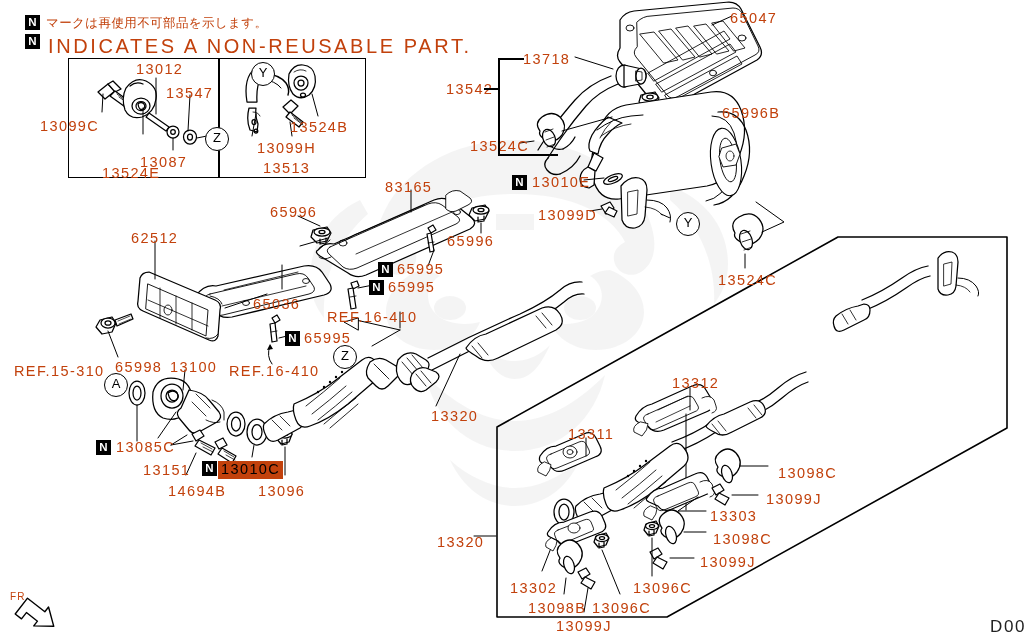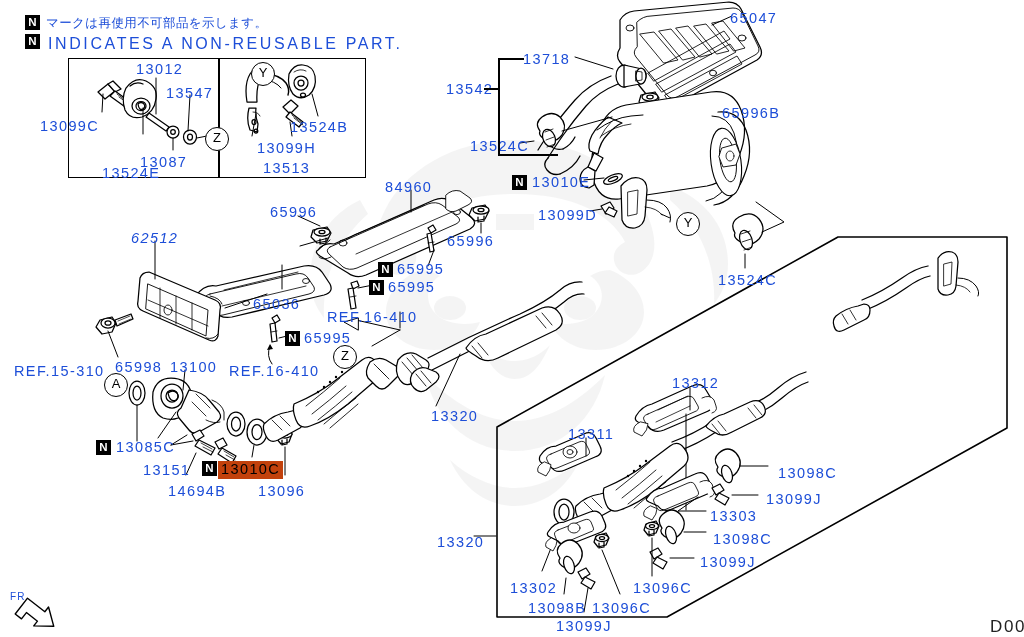--- a/index.html
+++ b/index.html
@@ -16,7 +16,7 @@
 
   
   .lbl{position:absolute;white-space:nowrap;font-size:14.5px;letter-spacing:1.4px;
-       color:#1d4ed8;line-height:1;font-family:"Liberation Sans","DejaVu Sans",sans-serif;}
+       color:#c2410c;line-height:1;font-family:"Liberation Sans","DejaVu Sans",sans-serif;}
   .lbl.jp{font-size:12.5px;letter-spacing:.4px;font-family:"DejaVu Sans",sans-serif;}
   .lbl.legend{font-size:16px;letter-spacing:2.6px;}
   .lbl.code{font-size:17px;letter-spacing:1.6px;color:#222;margin-left:32px;}

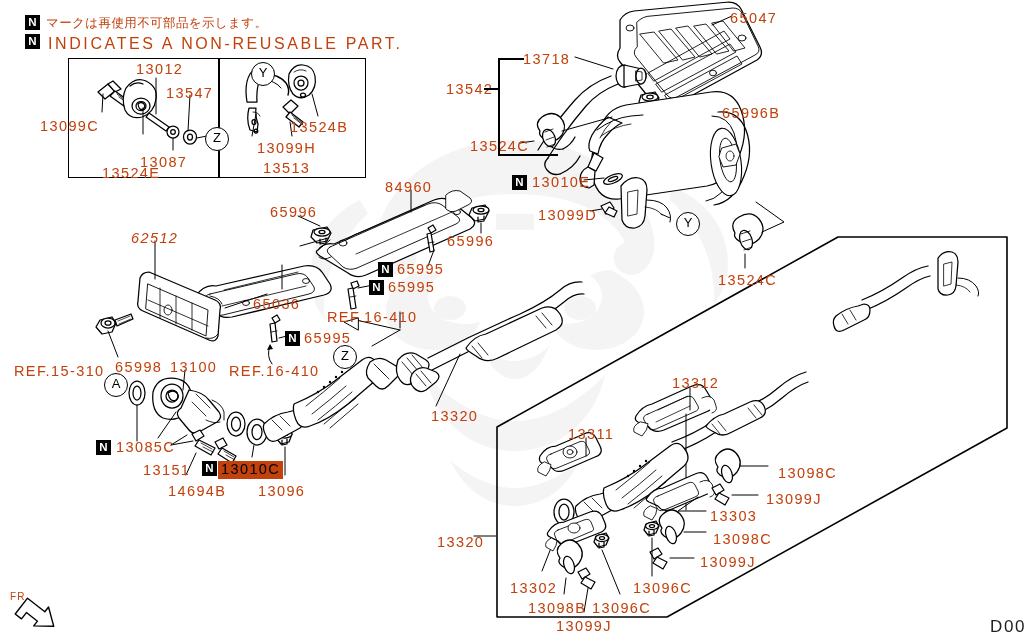--- a/index.html
+++ b/index.html
@@ -18,7 +18,7 @@
   .lbl{position:absolute;white-space:nowrap;font-size:14.5px;letter-spacing:1.4px;
        color:#c2410c;line-height:1;font-family:"Liberation Sans","DejaVu Sans",sans-serif;}
   .lbl.jp{font-size:12.5px;letter-spacing:.4px;font-family:"DejaVu Sans",sans-serif;}
-  .lbl.legend{font-size:16px;letter-spacing:2.6px;}
+  .lbl.legend{font-size:20px;letter-spacing:2.6px;}
   .lbl.code{font-size:17px;letter-spacing:1.6px;color:#222;margin-left:32px;}
   .lbl.fr{font-size:10px;letter-spacing:1.2px;font-weight:400;}
 

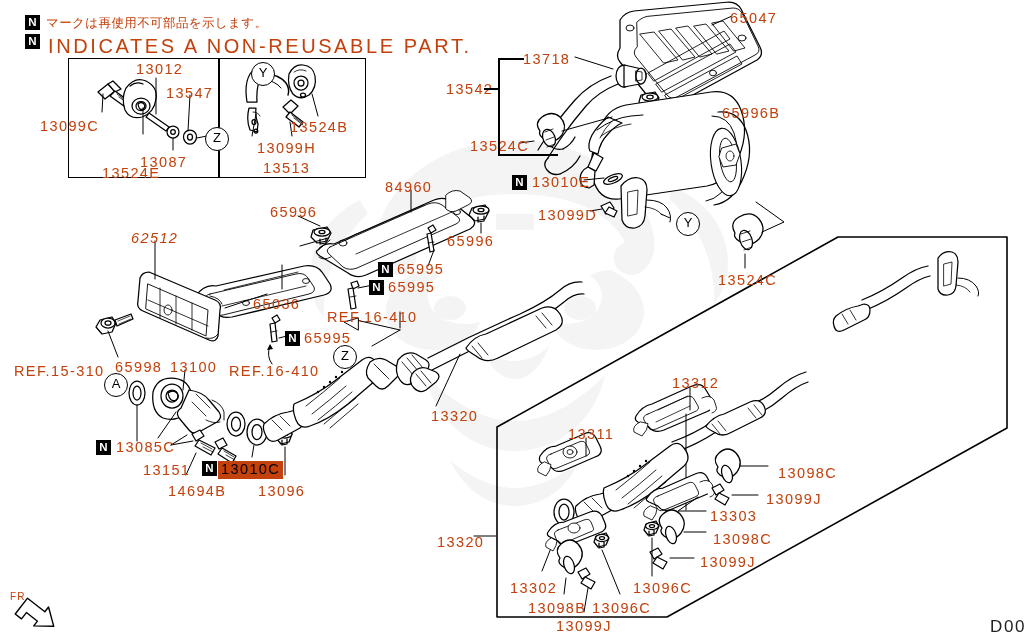--- a/index.html
+++ b/index.html
@@ -610,7 +610,7 @@
   <div style="position:absolute;left:498px;top:154px;width:60px;height:2px;background:#000;"></div>
   <div style="position:absolute;left:484px;top:88px;width:16px;height:2px;background:#000;"></div>
 
-  <div class="lbl" style="left:385px;top:180px;">84960</div>
+  <div class="lbl" style="left:385px;top:180px;">83165</div>
   <div class="lbl" style="left:270px;top:205px;">65996</div>
   <div class="lbl" style="left:447px;top:234px;">65996</div>
   <div class="nbadge" style="left:378px;top:262px;">N</div>

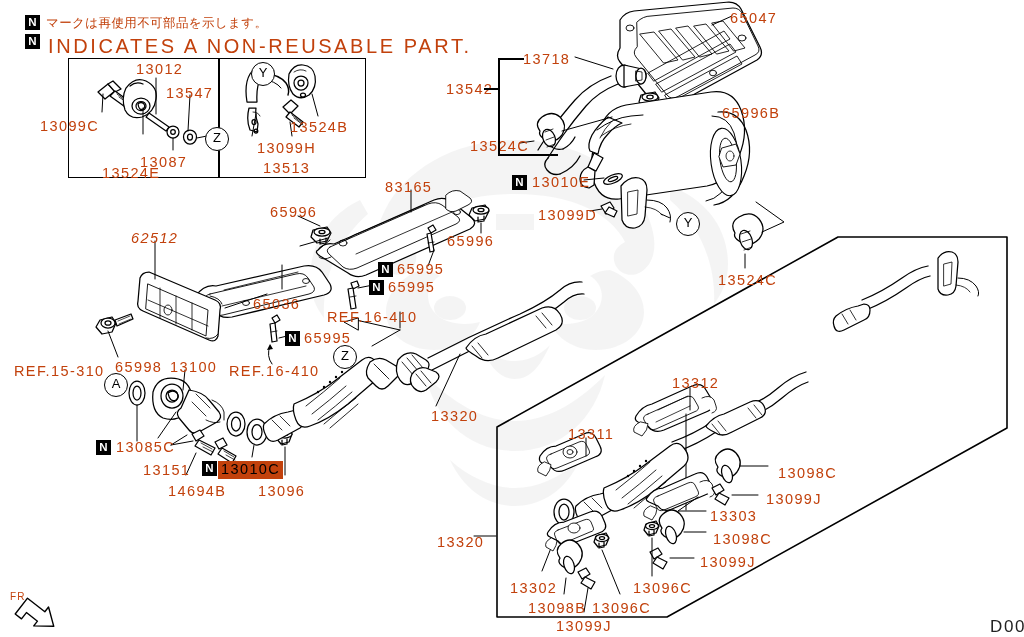--- a/index.html
+++ b/index.html
@@ -618,7 +618,7 @@
   <div class="nbadge" style="left:369px;top:280px;">N</div>
   <div class="lbl" style="left:388px;top:280px;">65995</div>
   <div class="lbl" style="left:253px;top:255px;margin-top:42px;">65036</div>
-  <div class="lbl" style="left:131px;top:231px;font-style:italic;">62512</div>
+  <div class="lbl" style="left:131px;top:231px;">62512</div>
   <div class="nbadge" style="left:285px;top:331px;">N</div>
   <div class="lbl" style="left:304px;top:331px;">65995</div>
   <div class="lbl" style="left:327px;top:310px;">REF.16-410</div>

